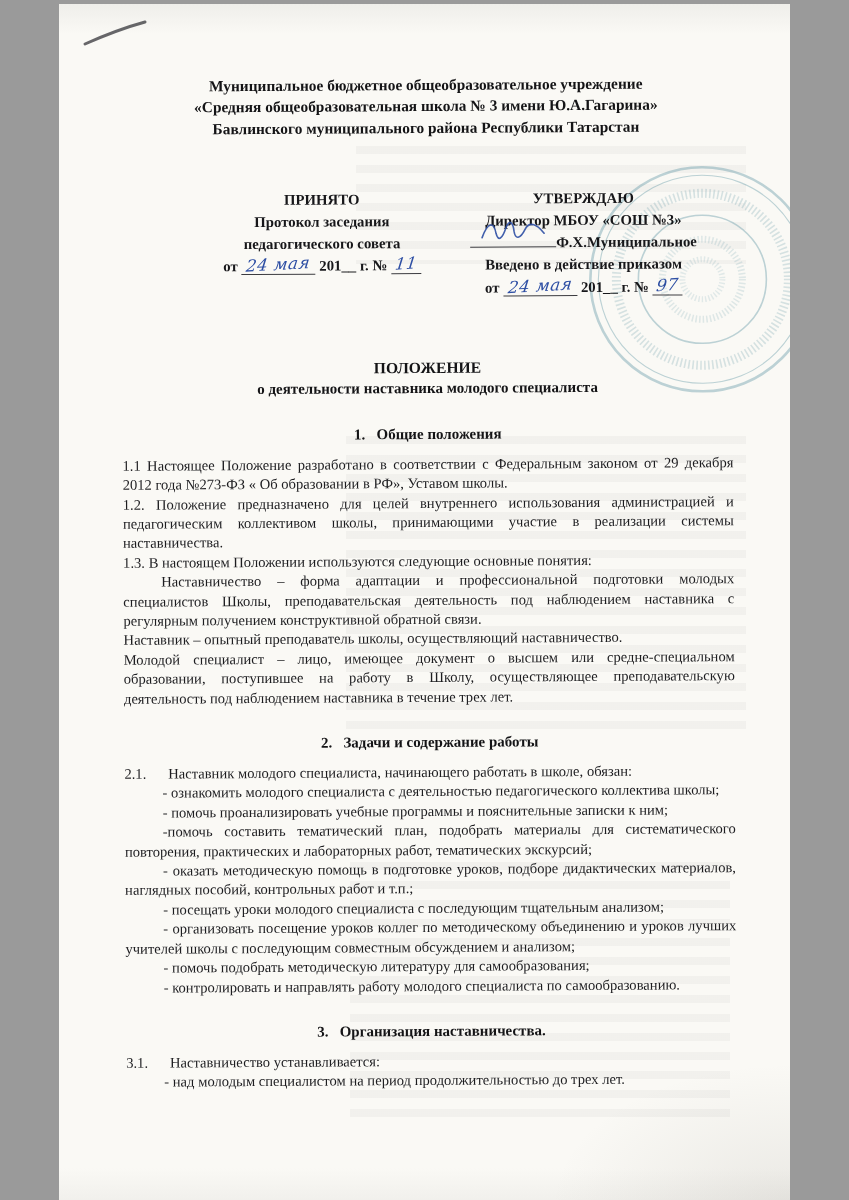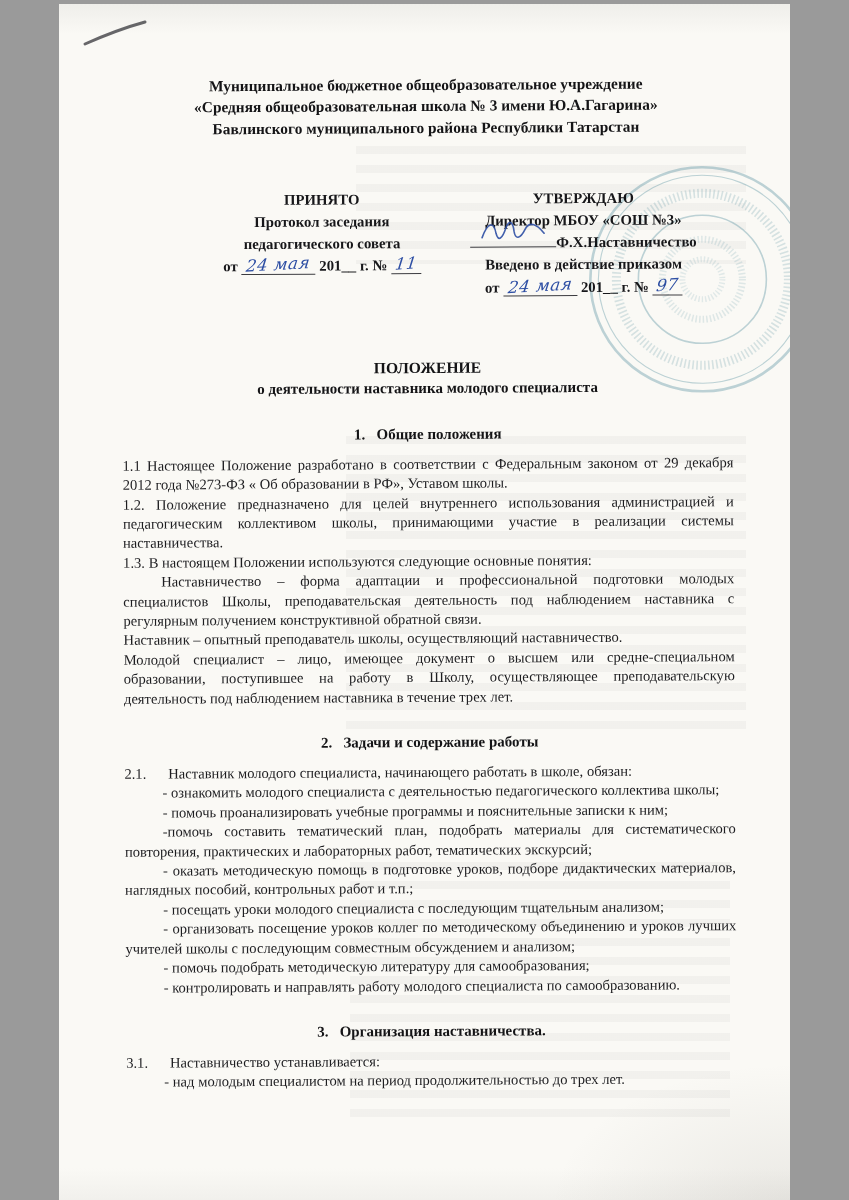--- a/index.html
+++ b/index.html
@@ -101,7 +101,7 @@
             <svg class="sig-scribble" width="72" height="30" viewBox="0 0 72 30">
               <path d="M4 22 C 10 6, 16 6, 18 18 C 20 26, 24 24, 28 12 C 31 4, 35 6, 36 16 C 37 24, 42 24, 47 14 C 51 6, 58 8, 66 18" fill="none" stroke="#2e4fa4" stroke-width="1.6" stroke-linecap="round" opacity="0.9"></path>
             </svg>
-          </span><span>Ф.Х.Наставничество</span>
+          </span><span>Ф.Х.Муниципальное</span>
         </div>
         <div>Введено в действие приказом</div>
         <div class="date-line">

